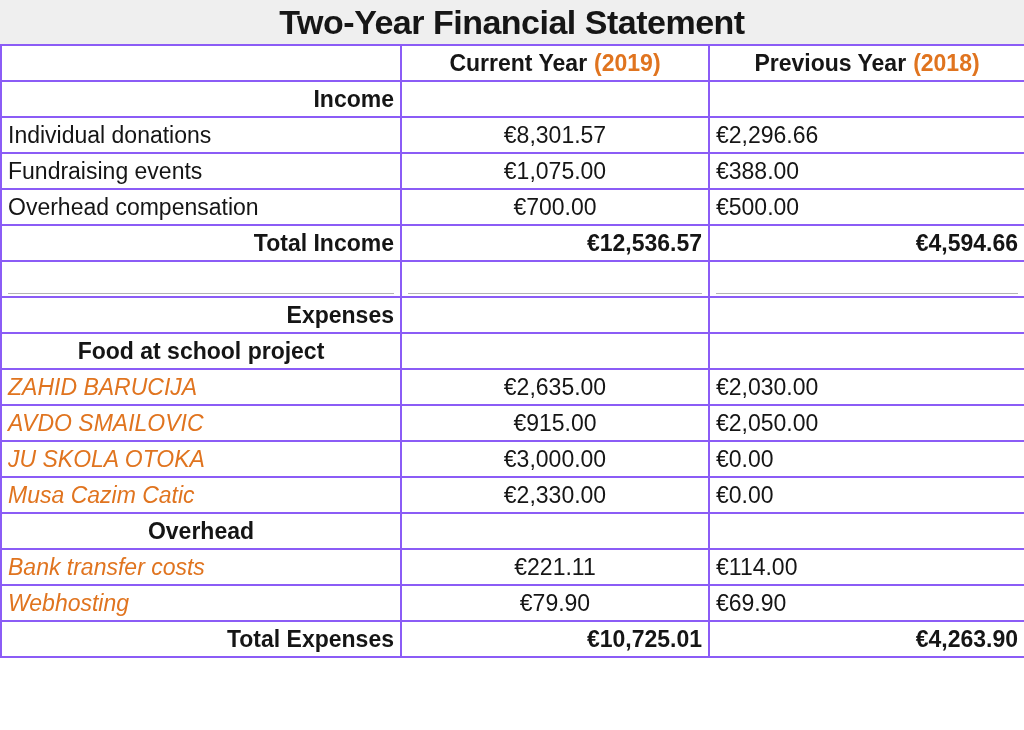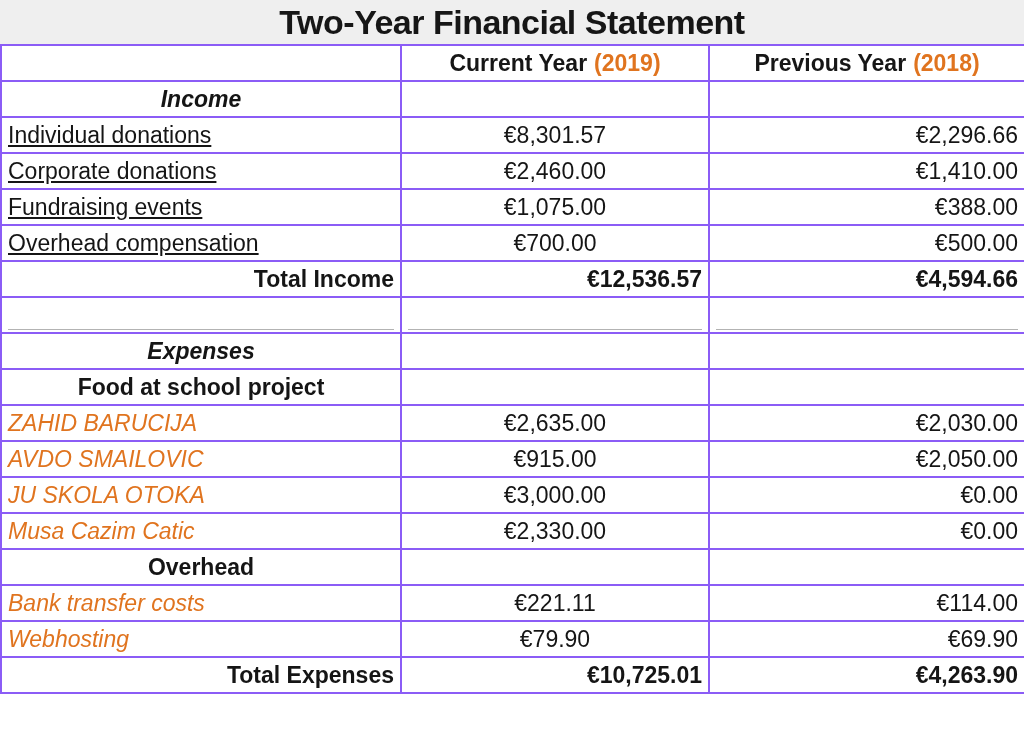--- a/index.html
+++ b/index.html
@@ -52,10 +52,9 @@
   
   td.sec {
     background: #b9b9b9;
-    text-align: center;
+    text-align: right;
     font-weight: bold;
     font-size: 27px;
-    font-style: italic;
   }
   td.secv { background: #f1f1f1; }
 

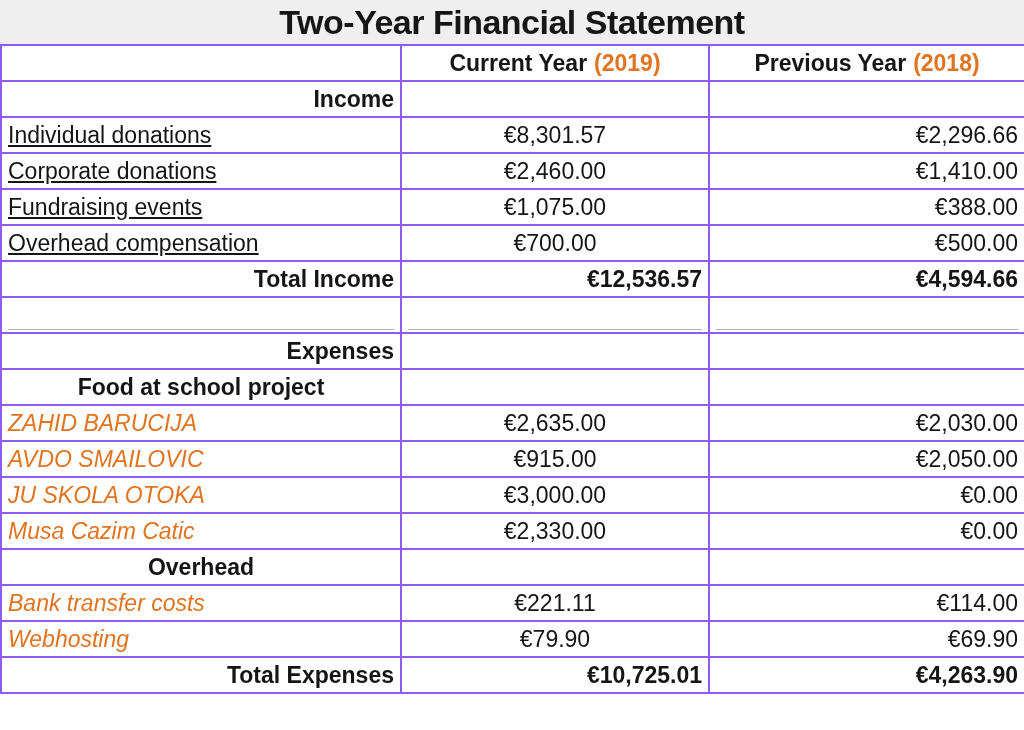--- a/index.html
+++ b/index.html
@@ -59,7 +59,7 @@
   td.secv { background: #f1f1f1; }
 
   
-  td.lbl { text-align: left; font-size: 25px; padding-left: 8px; text-decoration: underline; }
+  td.lbl { text-align: left; font-size: 25px; padding-left: 8px; }
   td.val { text-align: center; padding-right: 8px; }
   td.val-prev { text-align: right; padding-right: 5px; }
 

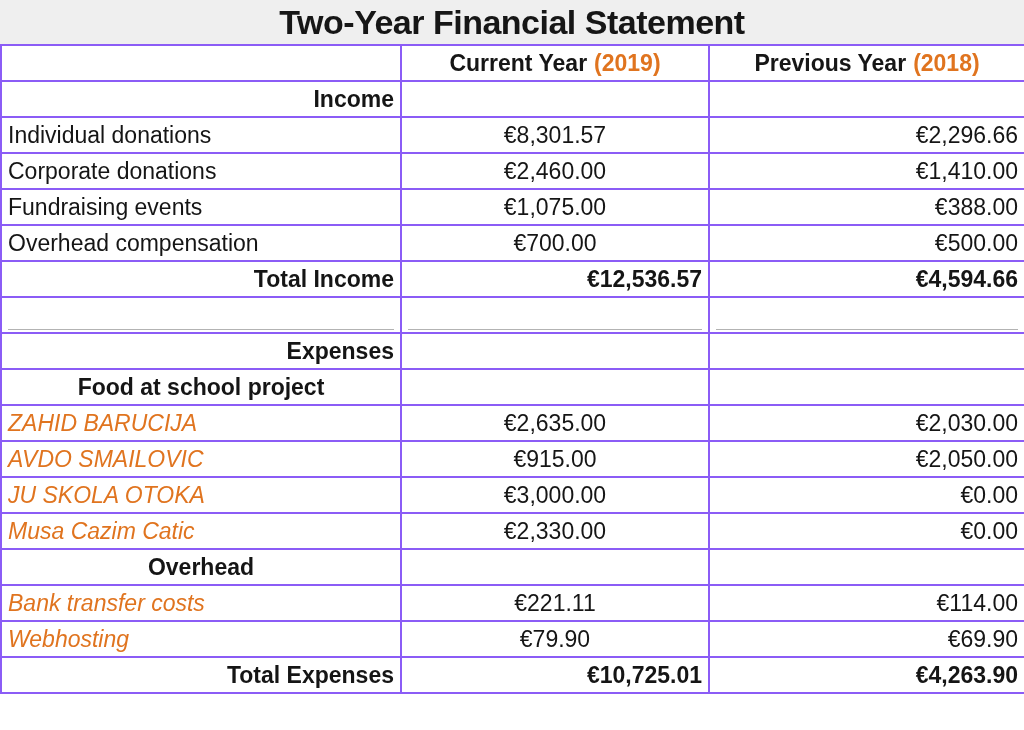--- a/index.html
+++ b/index.html
@@ -61,7 +61,7 @@
   
   td.lbl { text-align: left; font-size: 25px; padding-left: 8px; }
   td.val { text-align: center; padding-right: 8px; }
-  td.val-prev { text-align: right; padding-right: 5px; }
+  td.val-prev { padding-right: 5px; }
 
   
   td.lbl-total { text-align: right; font-weight: bold; font-size: 25px; padding-right: 10px; }

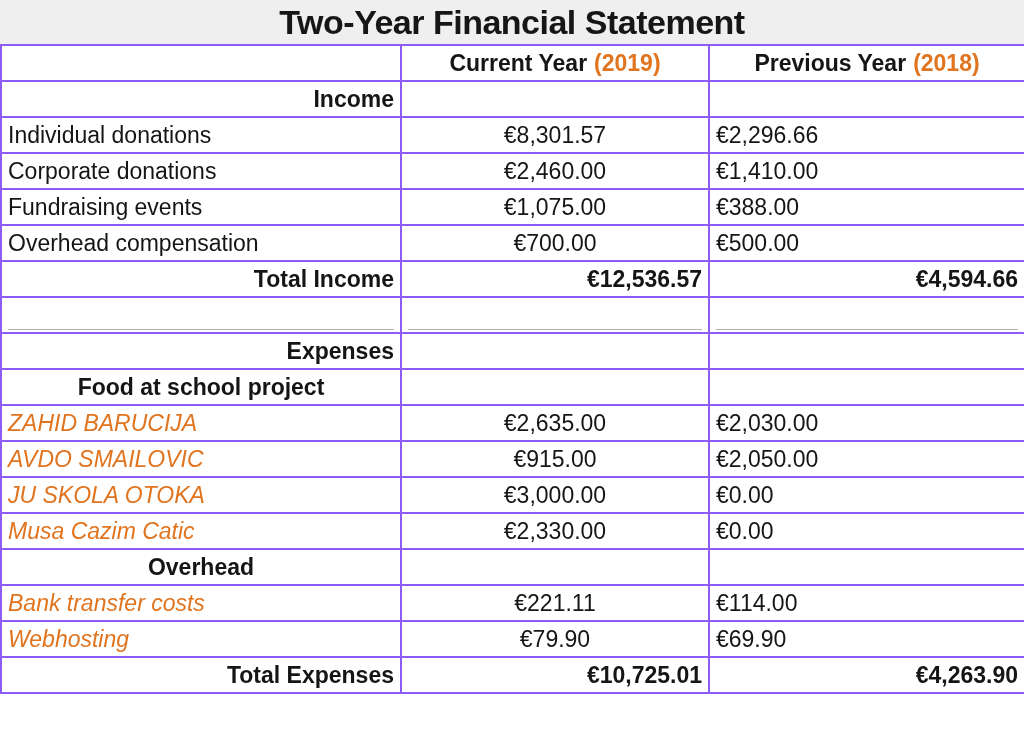--- a/index.html
+++ b/index.html
@@ -123,11 +123,6 @@
         <td class="val-prev">€2,296.66</td>
       </tr>
 
-      <tr>
-        <td class="lbl">Corporate donations</td>
-        <td class="val">€2,460.00</td>
-        <td class="val-prev">€1,410.00</td>
-      </tr>
 
       <tr>
         <td class="lbl">Fundraising events</td>

